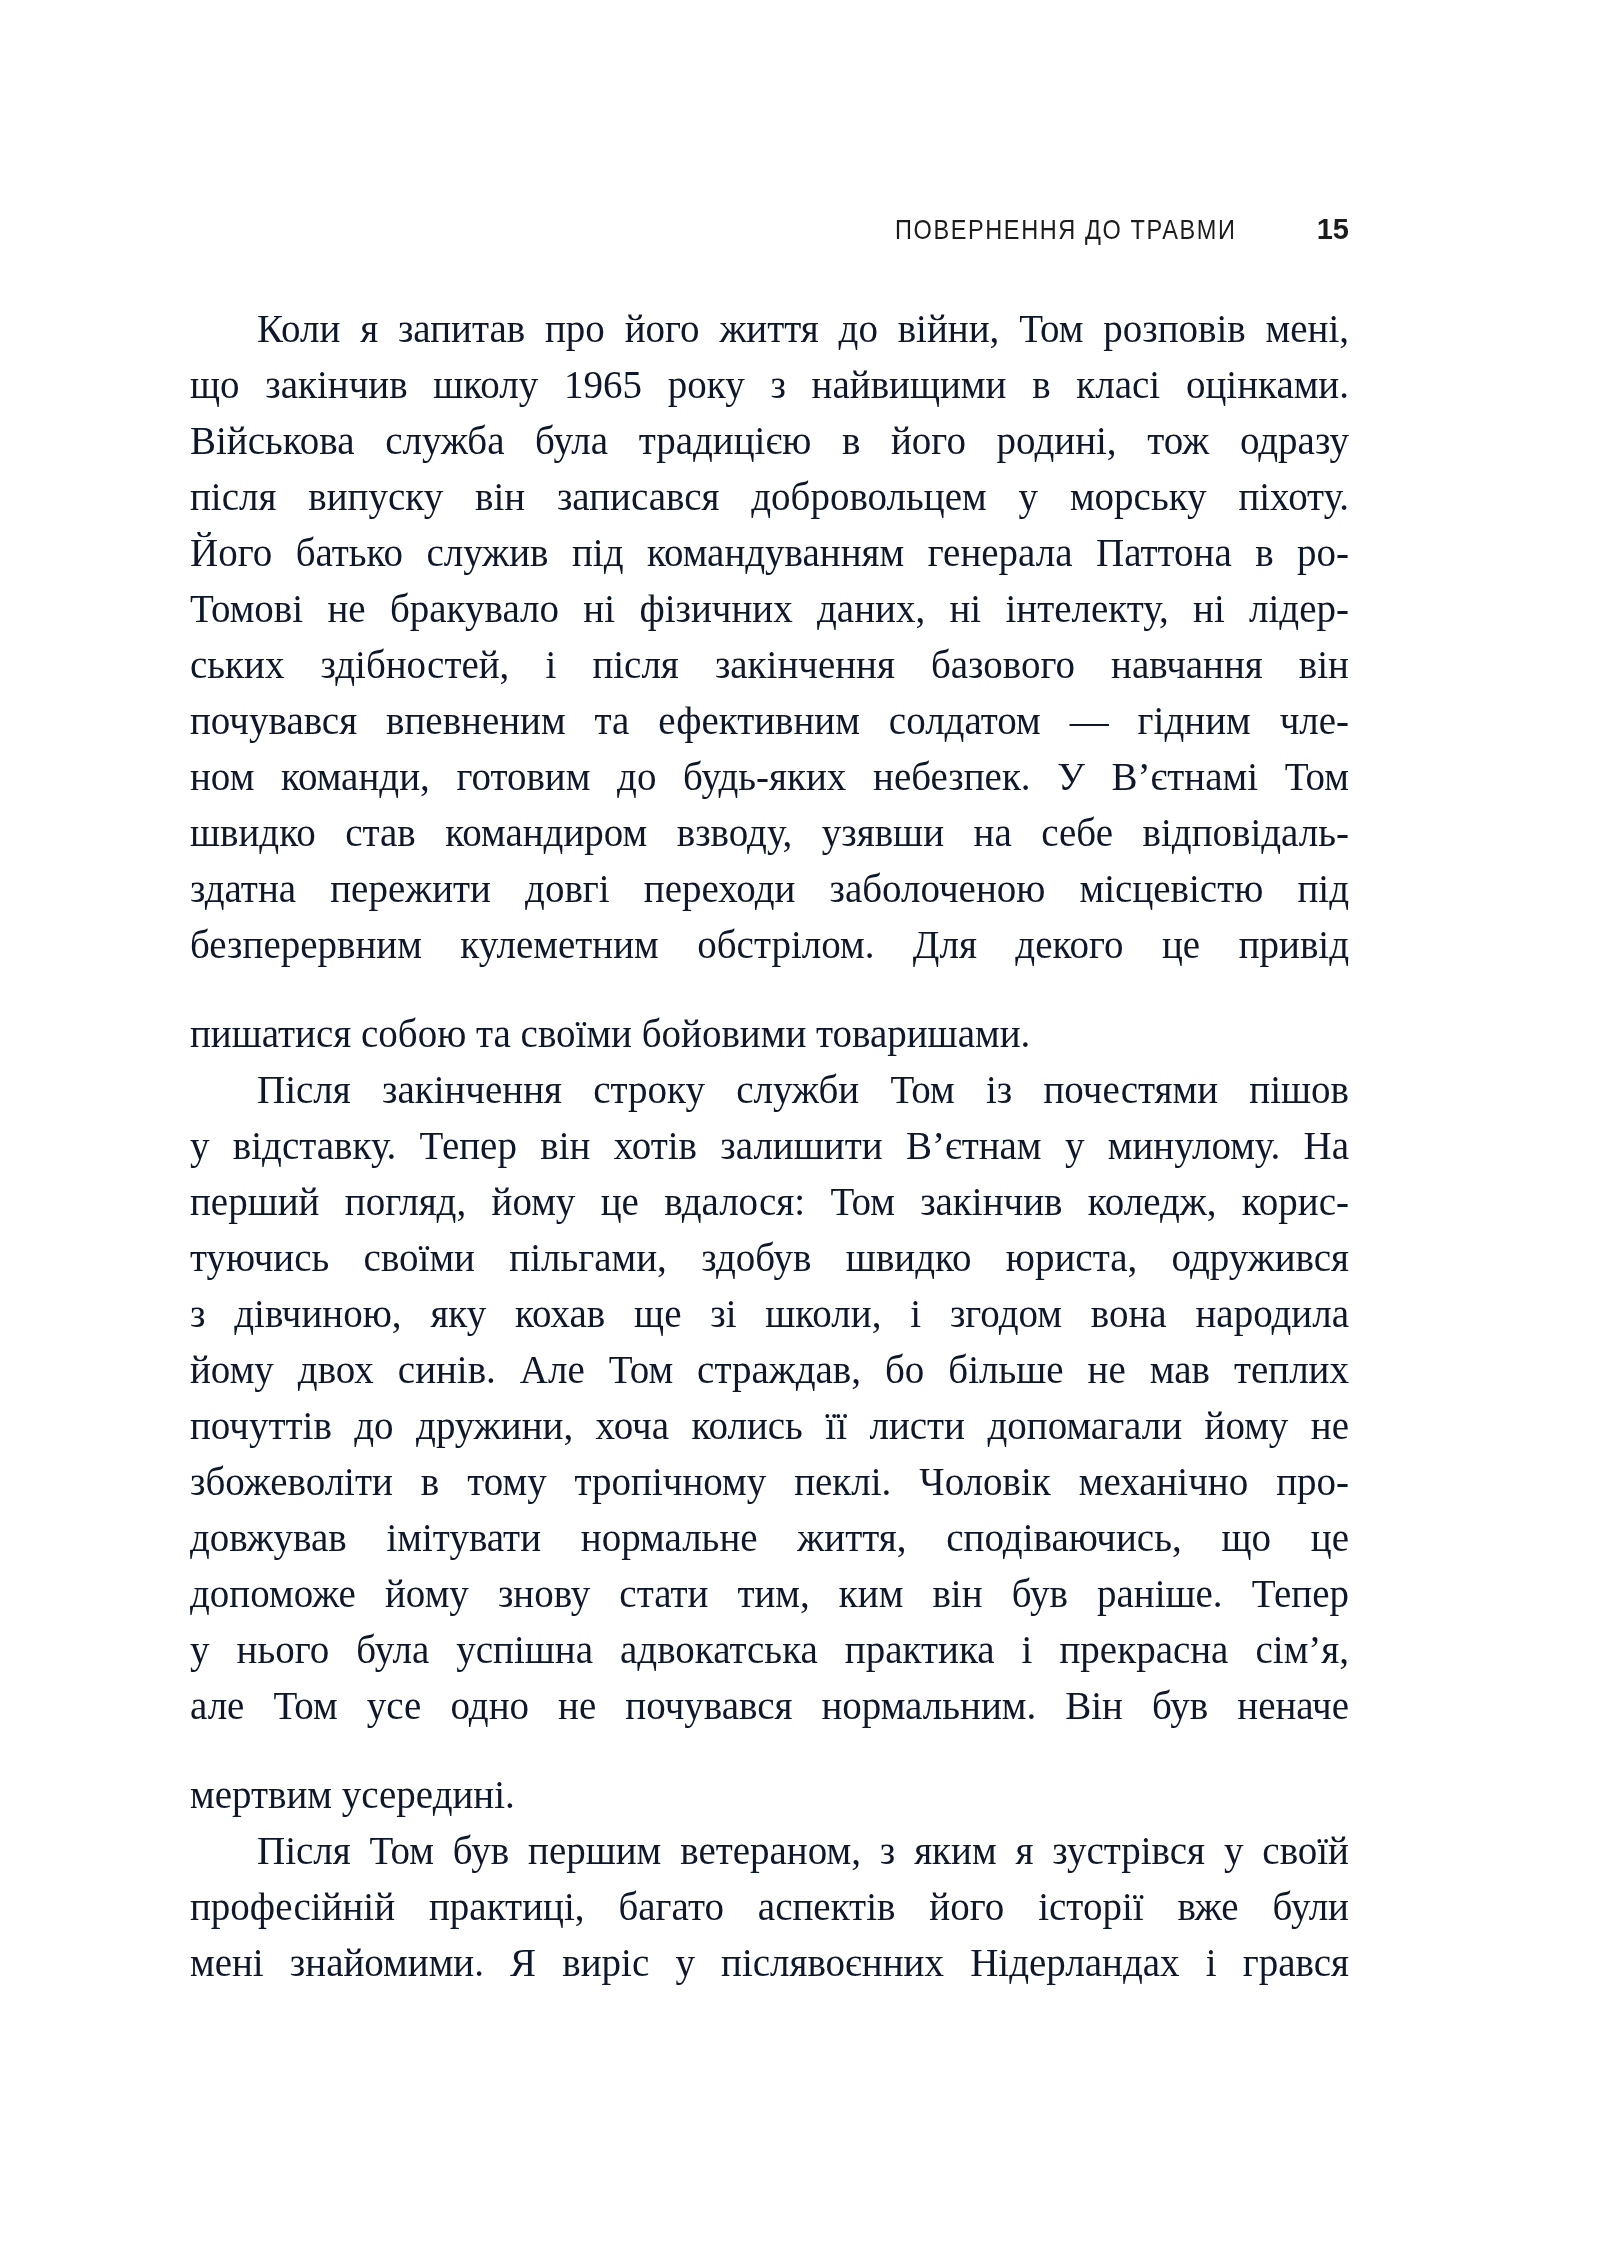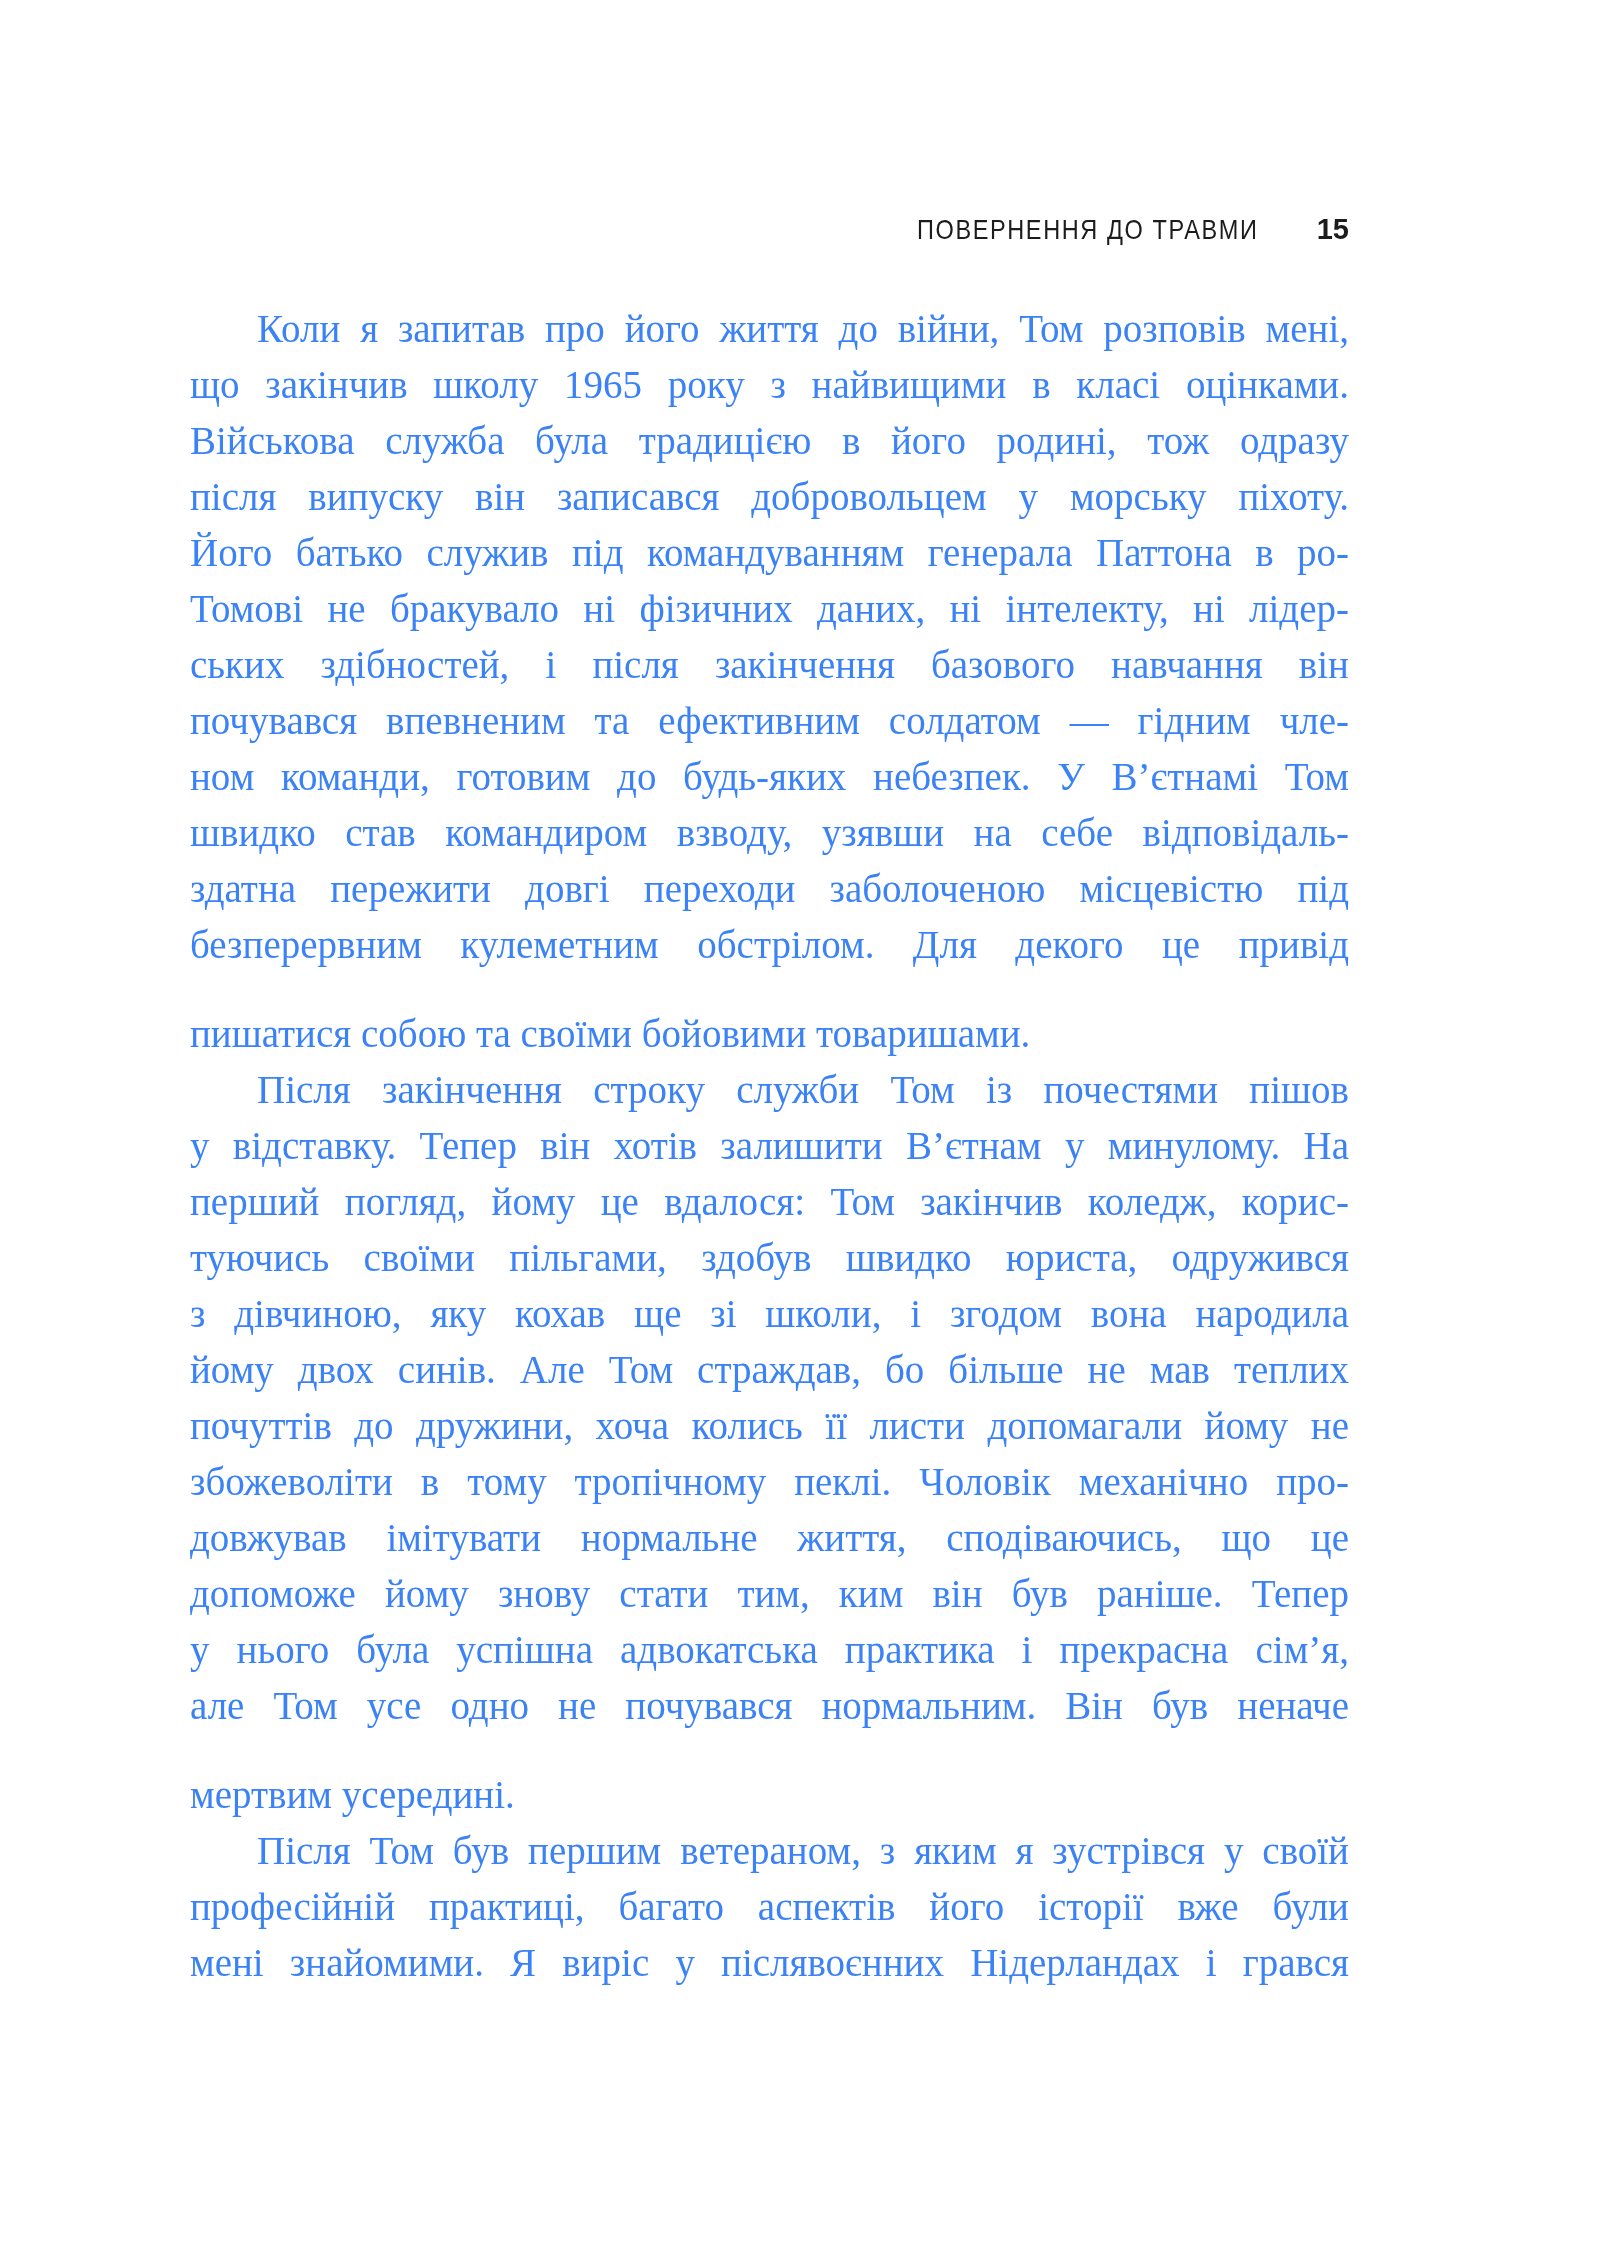--- a/index.html
+++ b/index.html
@@ -22,7 +22,7 @@
     display: flex;
     justify-content: flex-end;
     align-items: baseline;
-    gap: 58px;
+    gap: 80px;
     color: #1c1c1c;
   }
   .header-title {

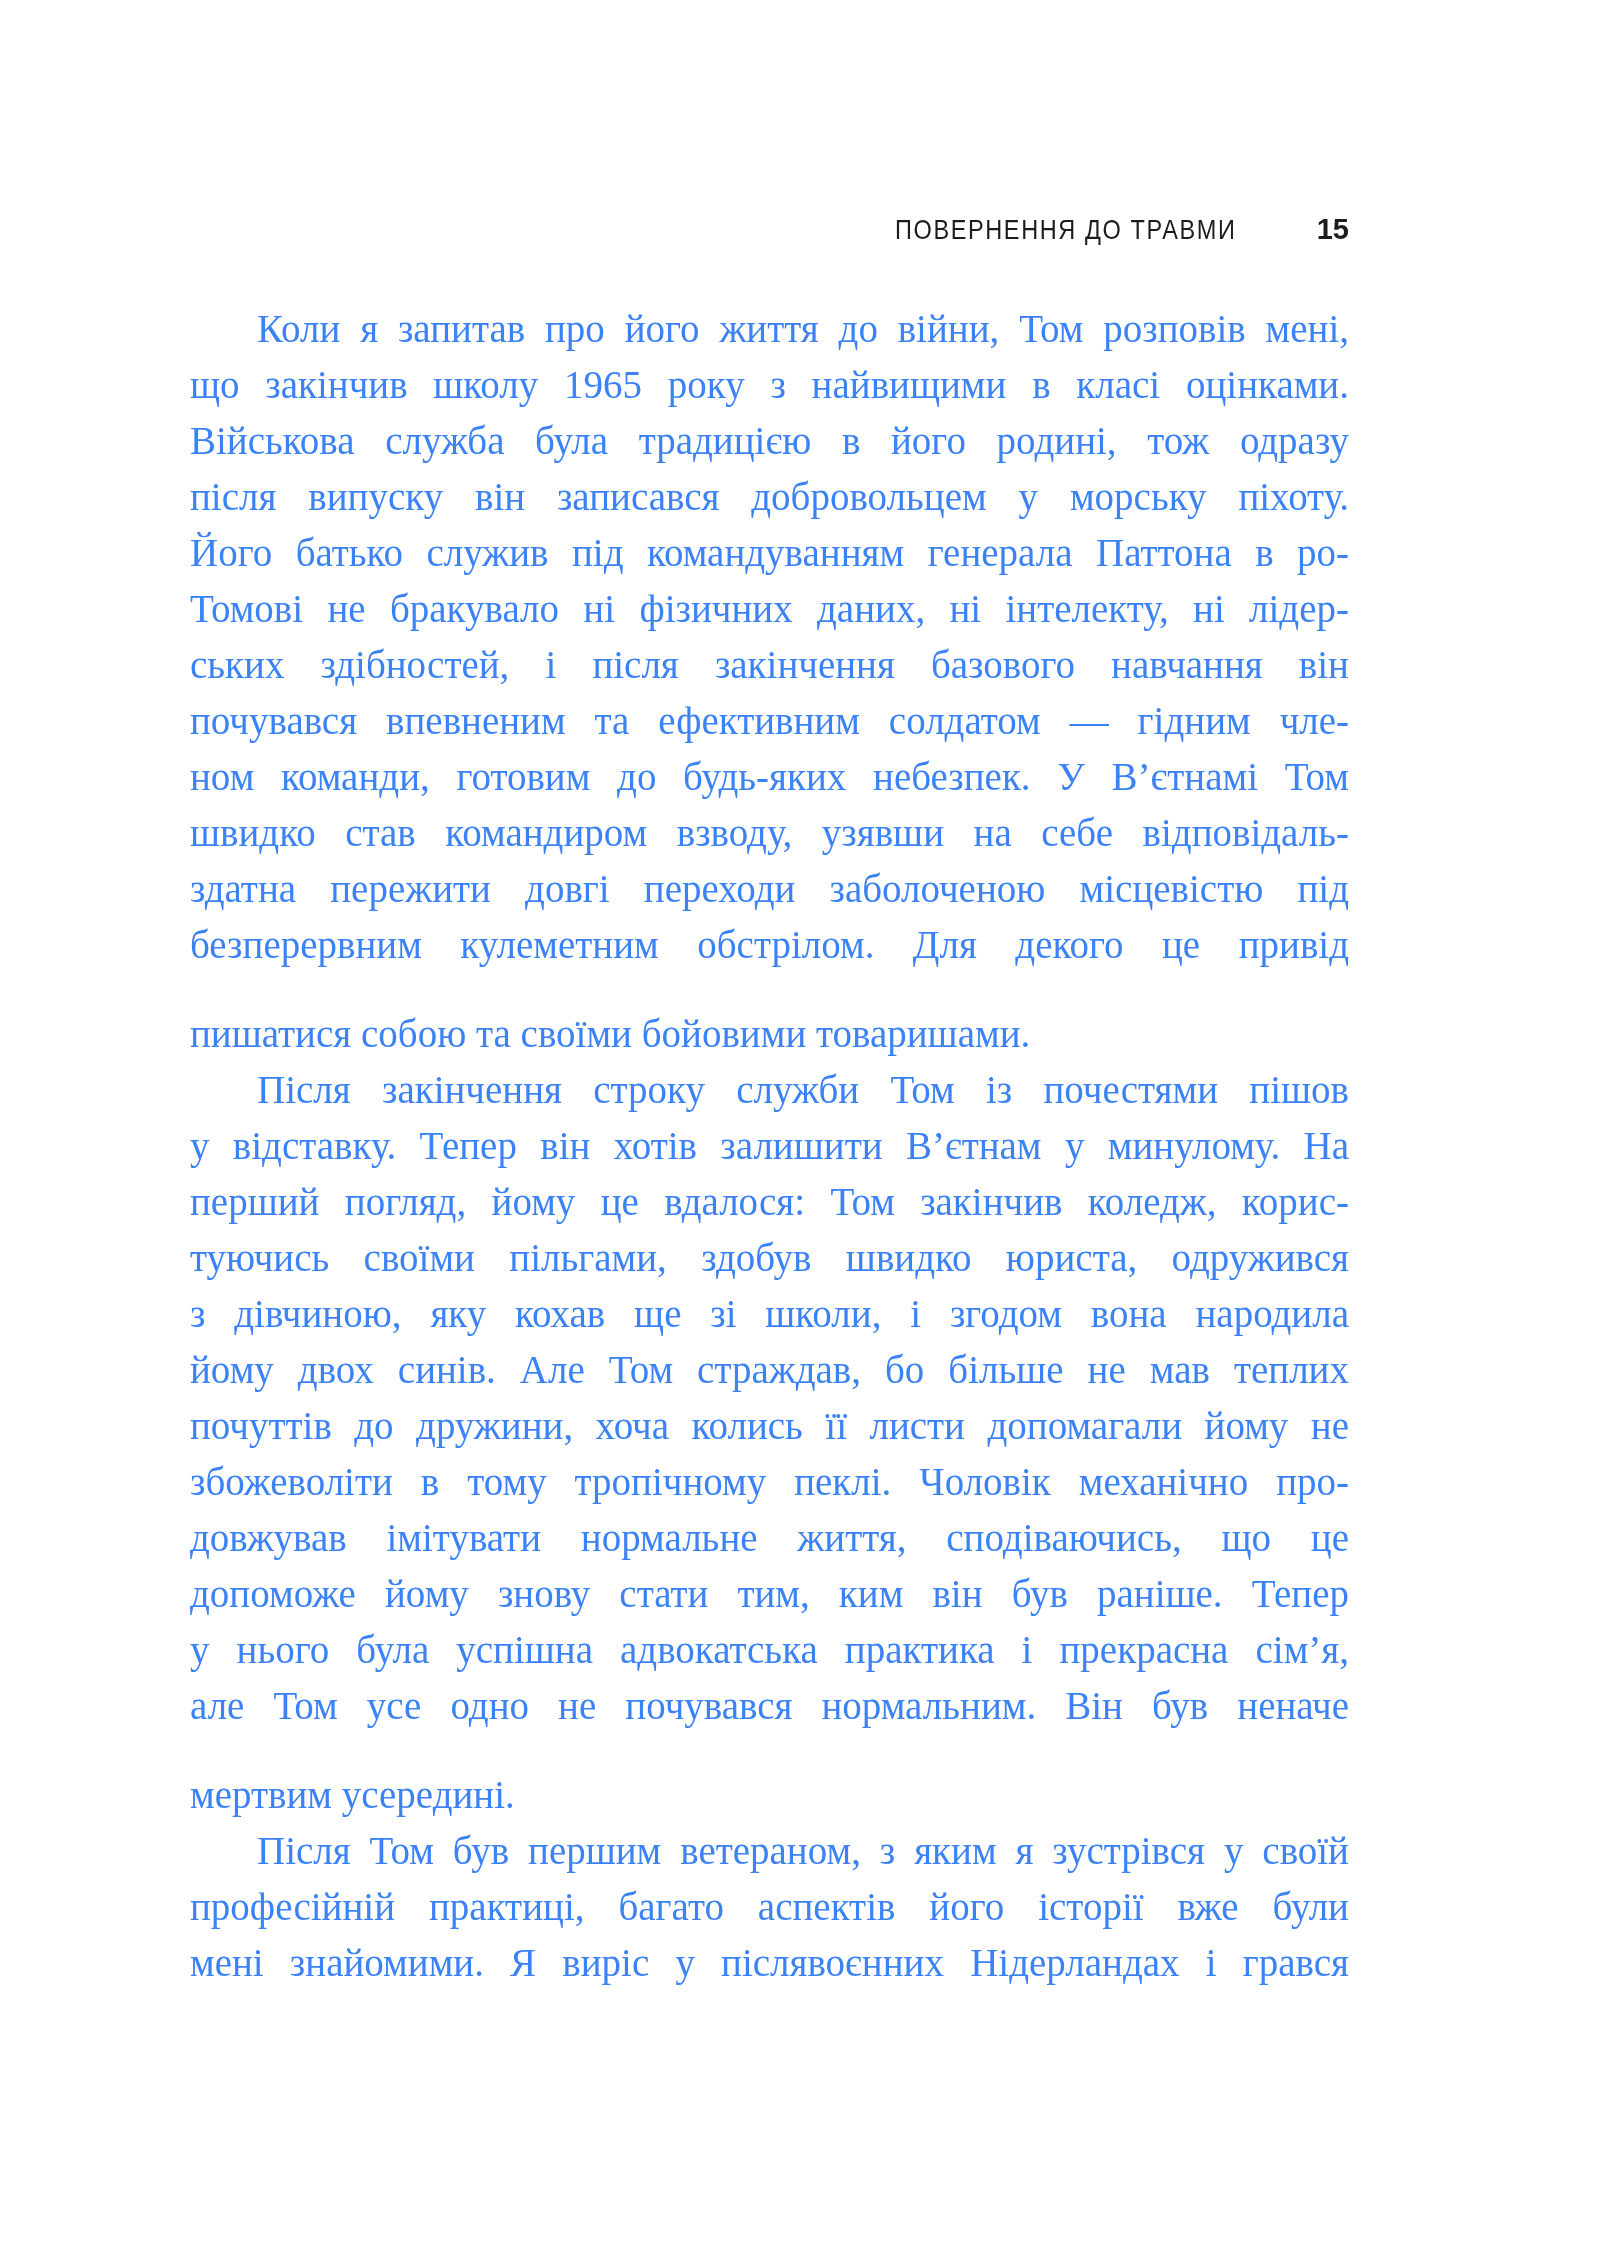--- a/index.html
+++ b/index.html
@@ -47,7 +47,7 @@
     font-family: "Liberation Serif", serif;
     font-size: 39px;
     line-height: 56px;
-    color: #3b82f6;
+    color: #0f172a;
   }
   .text-line {
     height: 56px;

